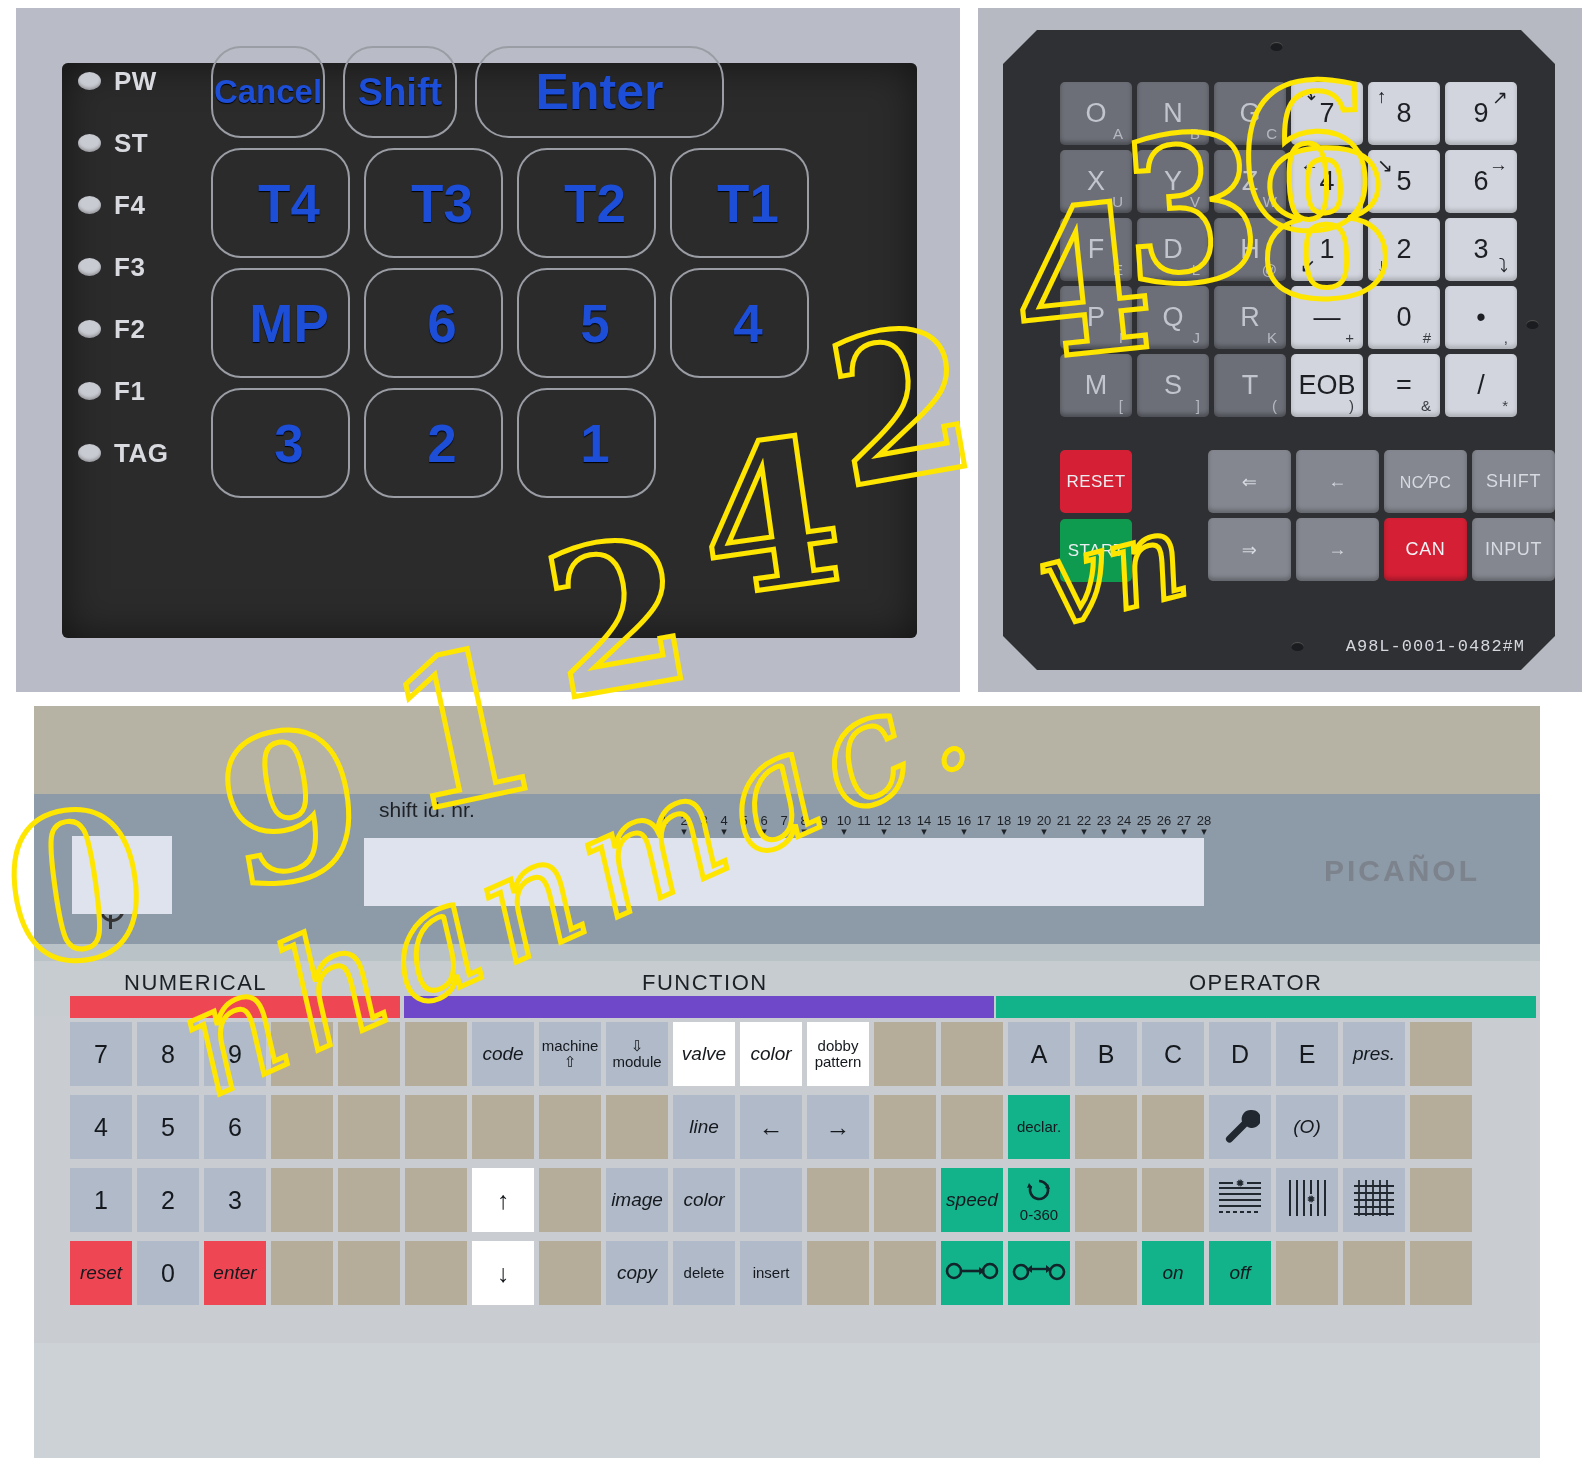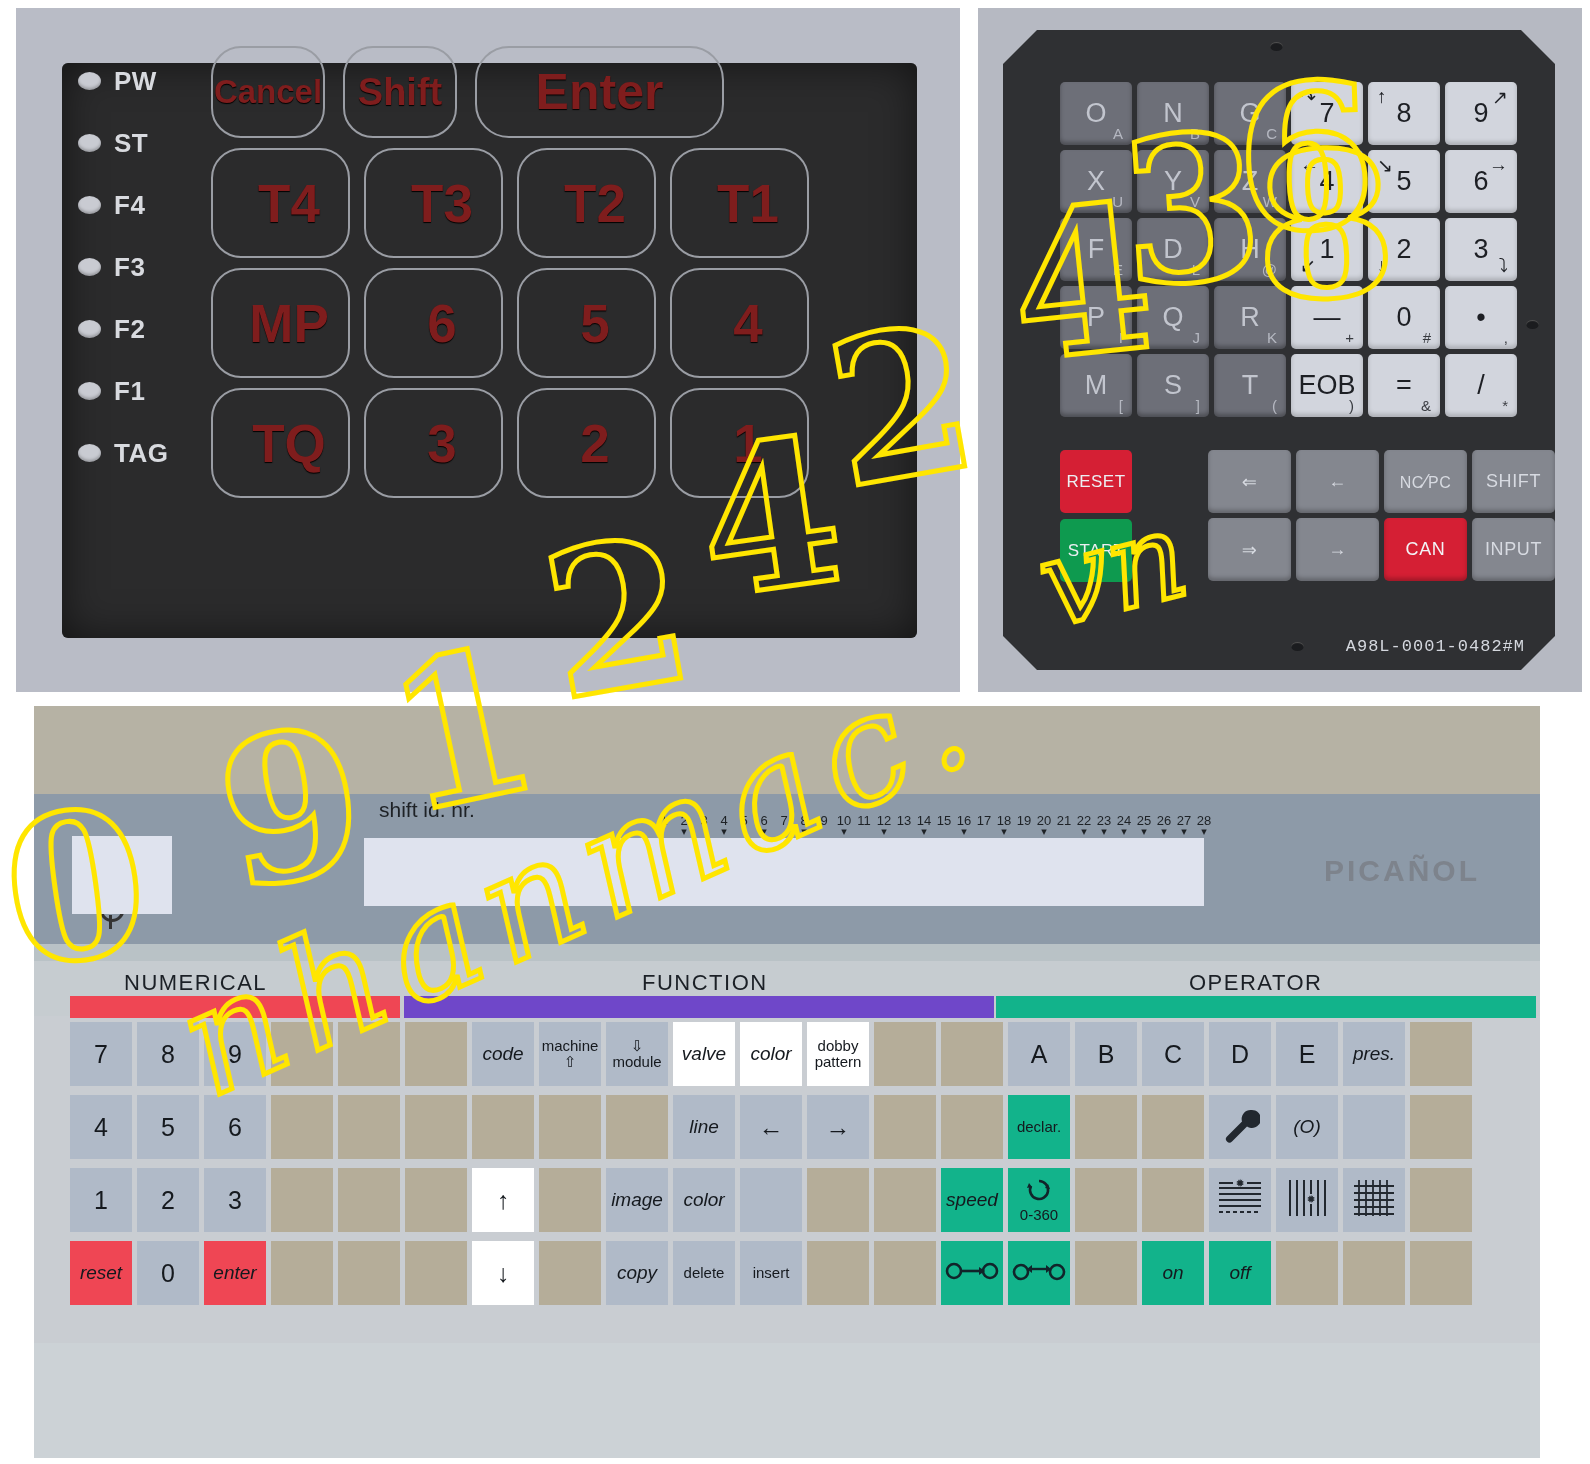--- a/index.html
+++ b/index.html
@@ -20,7 +20,7 @@
            letter-spacing:.5px;}
   .keys{position:absolute;left:195px;top:38px;}
   .krow{display:flex;margin-bottom:10px;}
-  .mkey{border:2.5px solid #9a9da4;border-radius:30px;color:#7f1d1d;
+  .mkey{border:2.5px solid #9a9da4;border-radius:30px;color:#1d4ed8;
         display:flex;align-items:center;justify-content:center;
         font-weight:bold;text-shadow:0 1px 1px #000;}
   .mk-s{width:110px;height:88px;margin-right:18px;font-size:38px;}

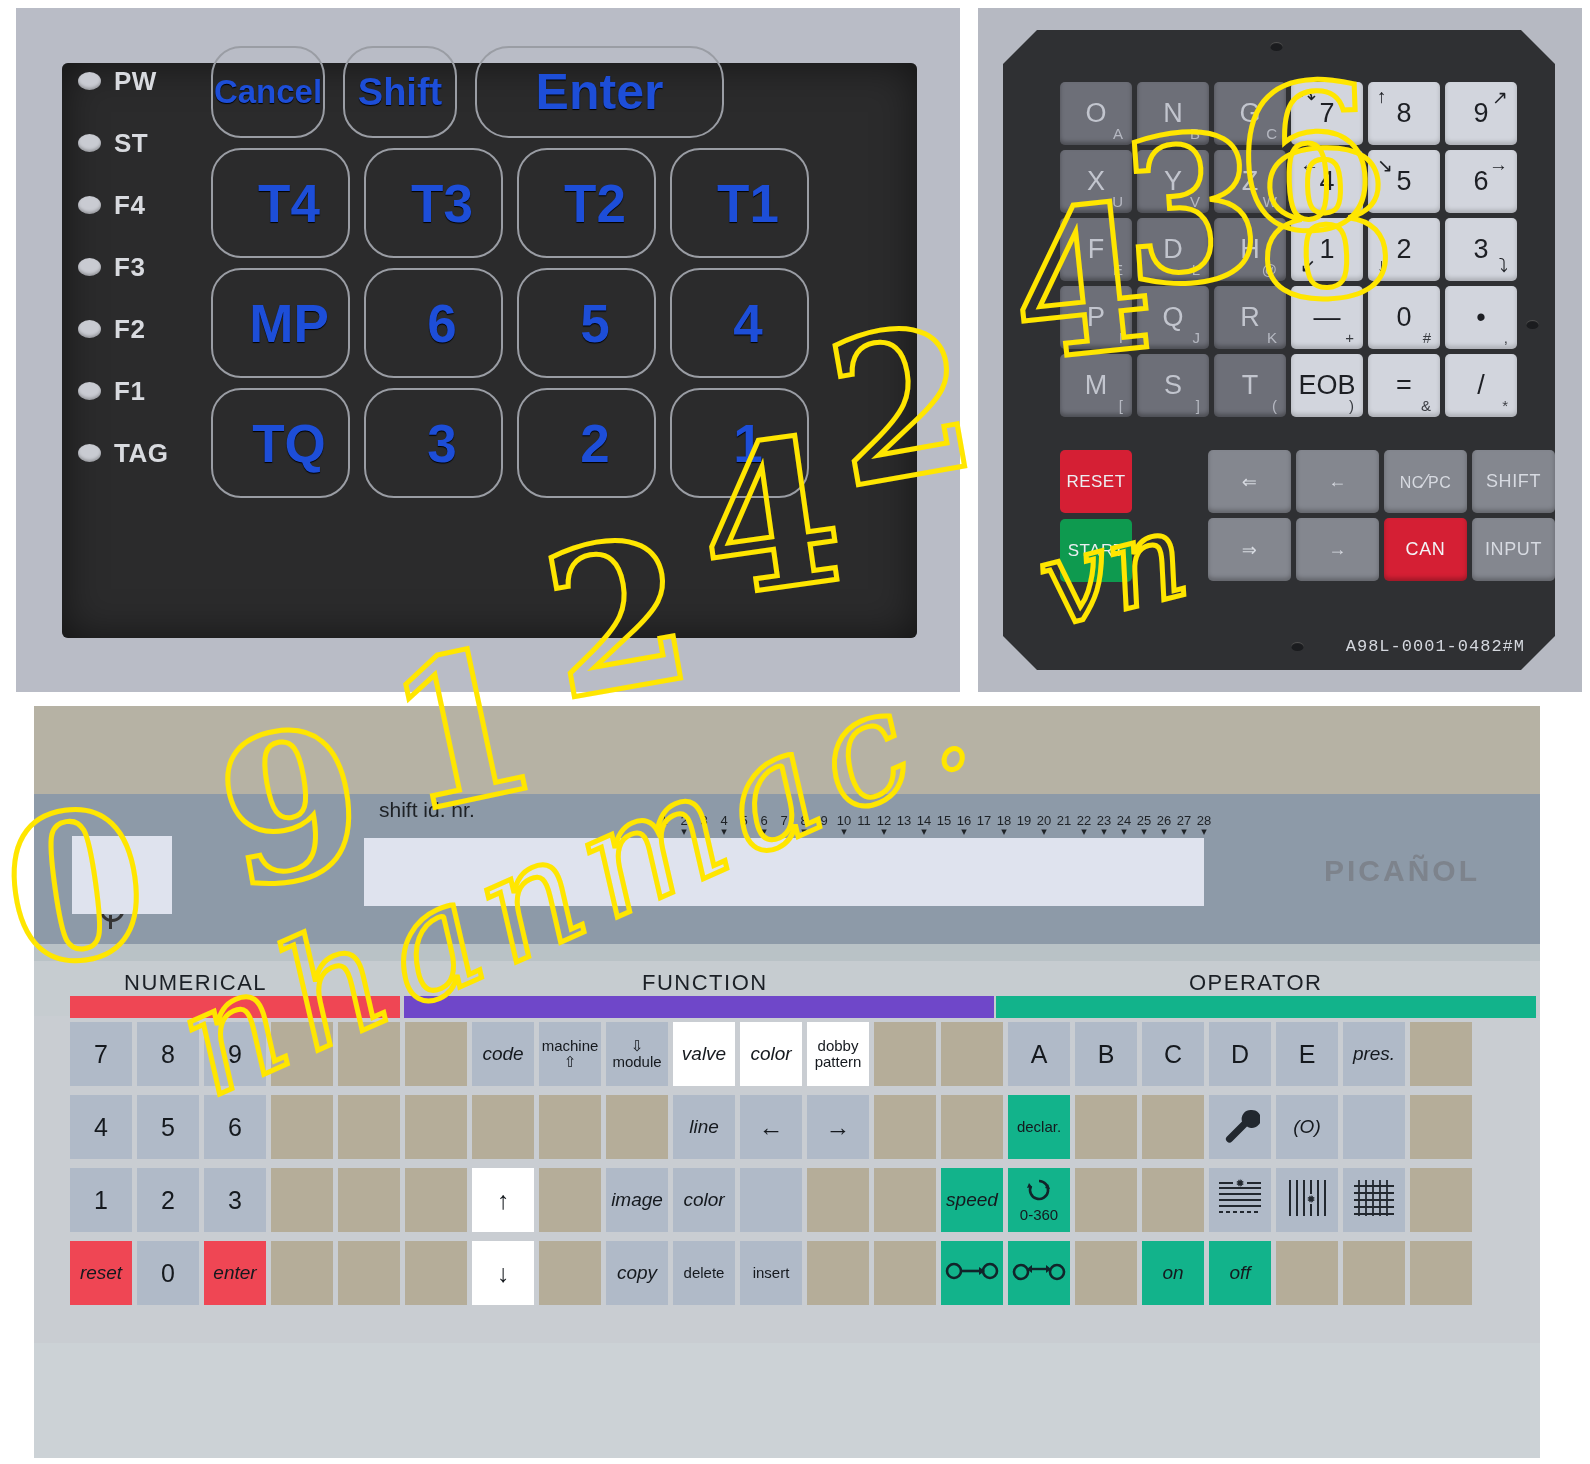--- a/index.html
+++ b/index.html
@@ -184,7 +184,6 @@
         <div class="mkey mk-n">4</div>
       </div>
       <div class="krow">
-        <div class="mkey mk-n">TQ</div>
         <div class="mkey mk-n">3</div>
         <div class="mkey mk-n">2</div>
         <div class="mkey mk-n">1</div>

